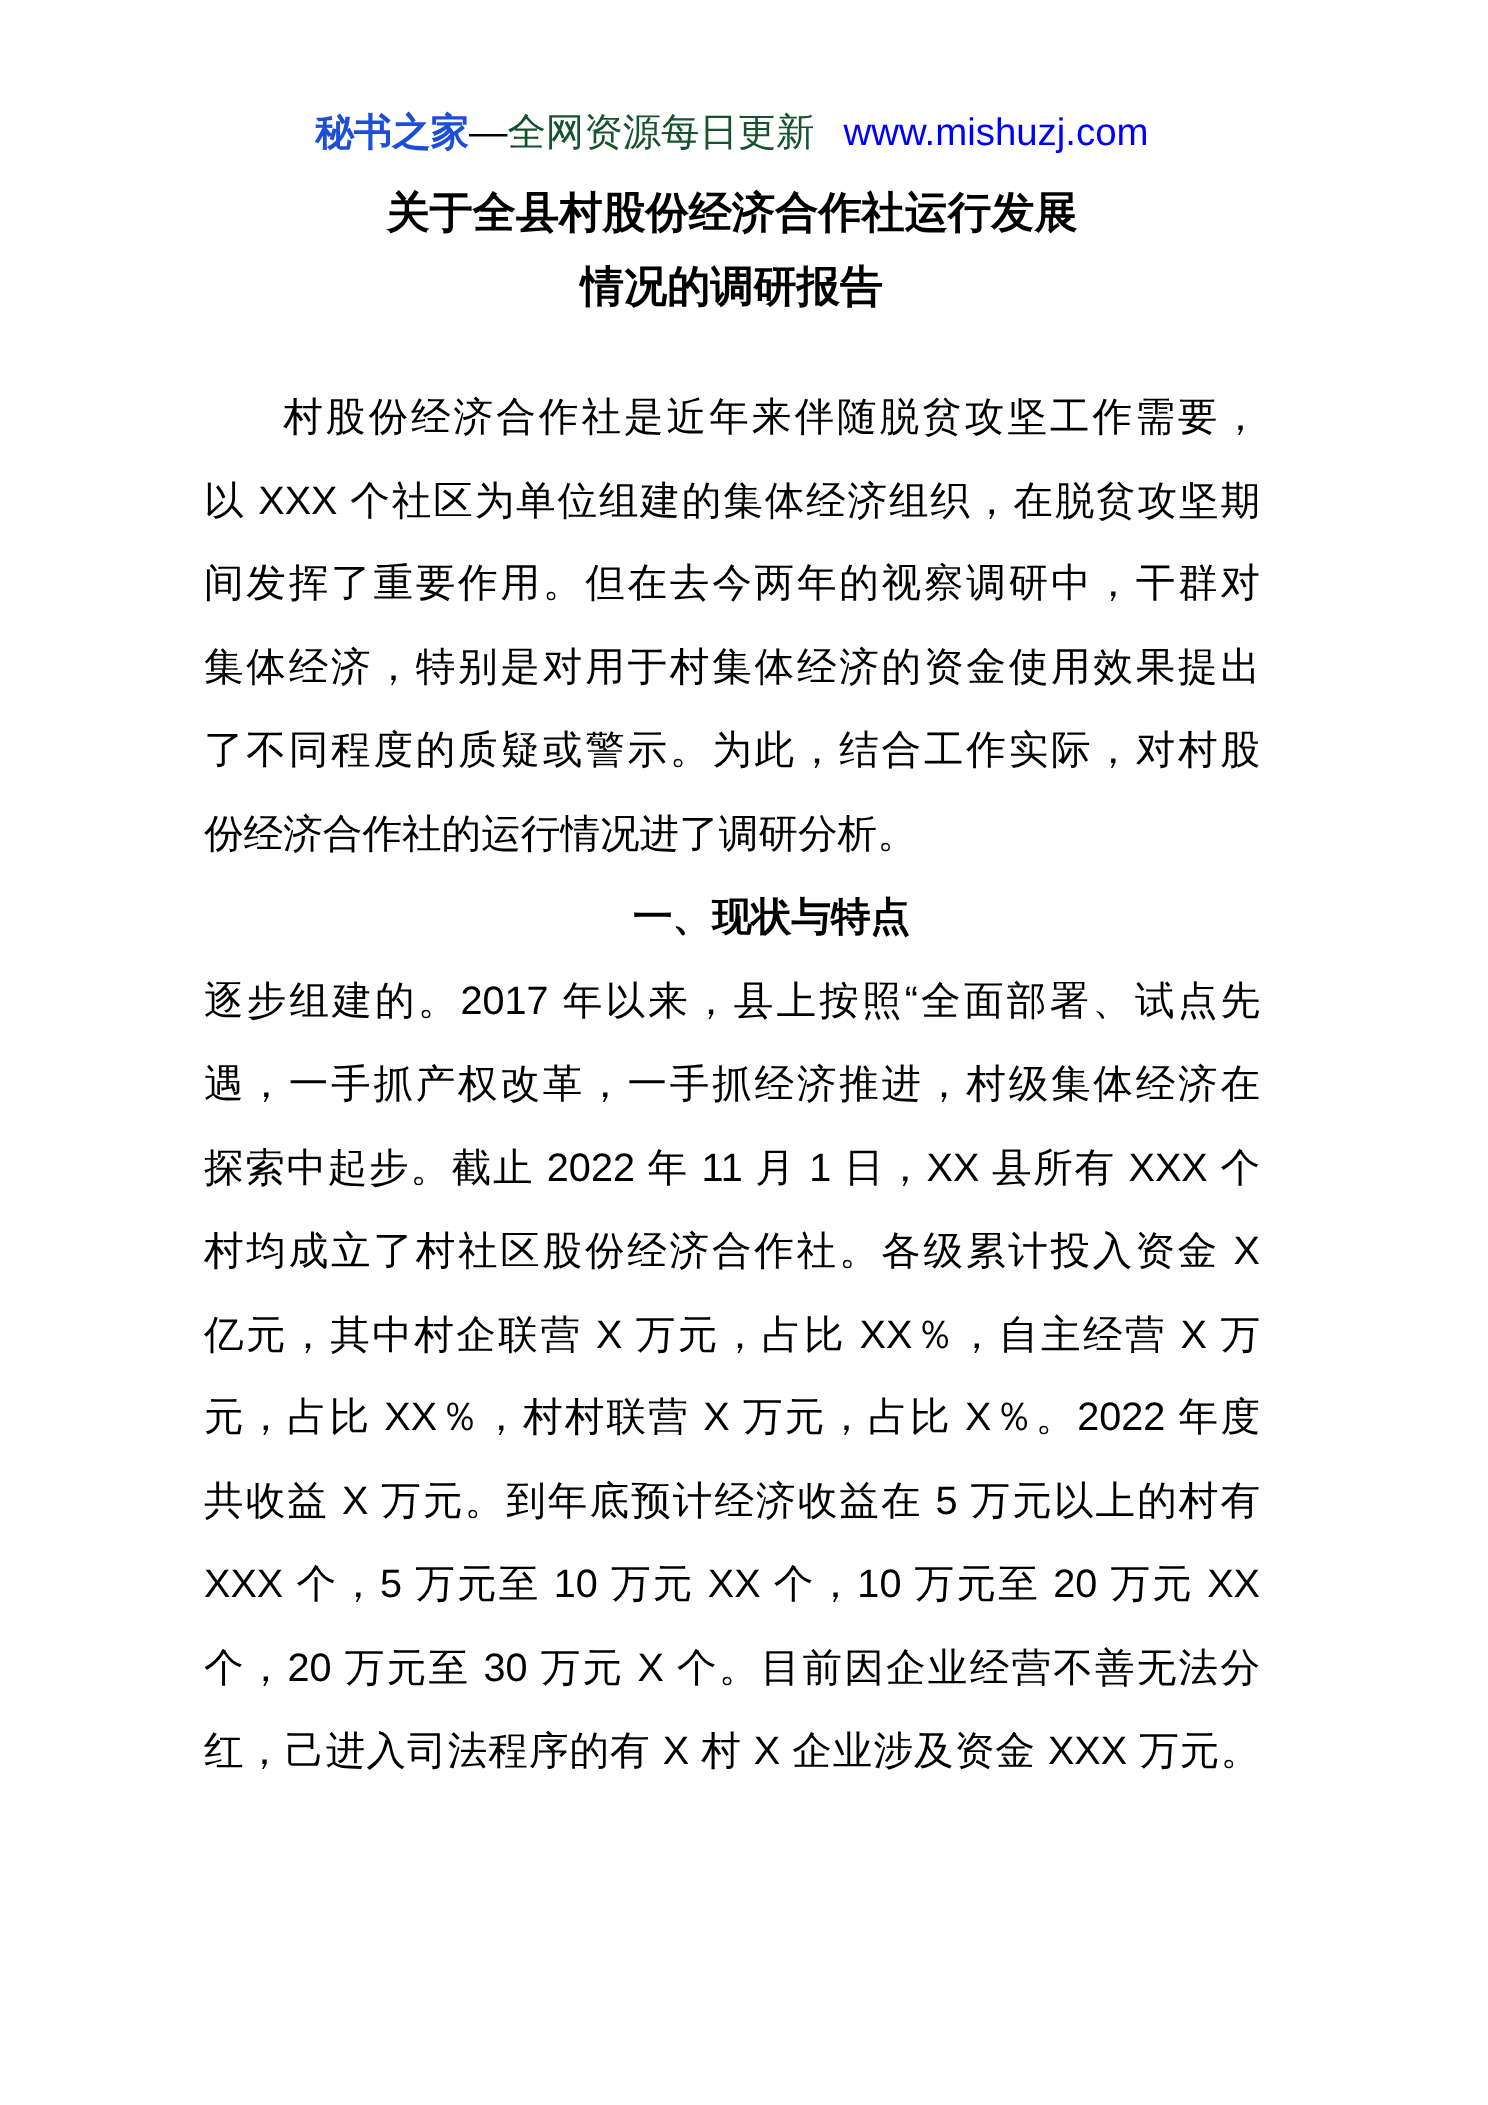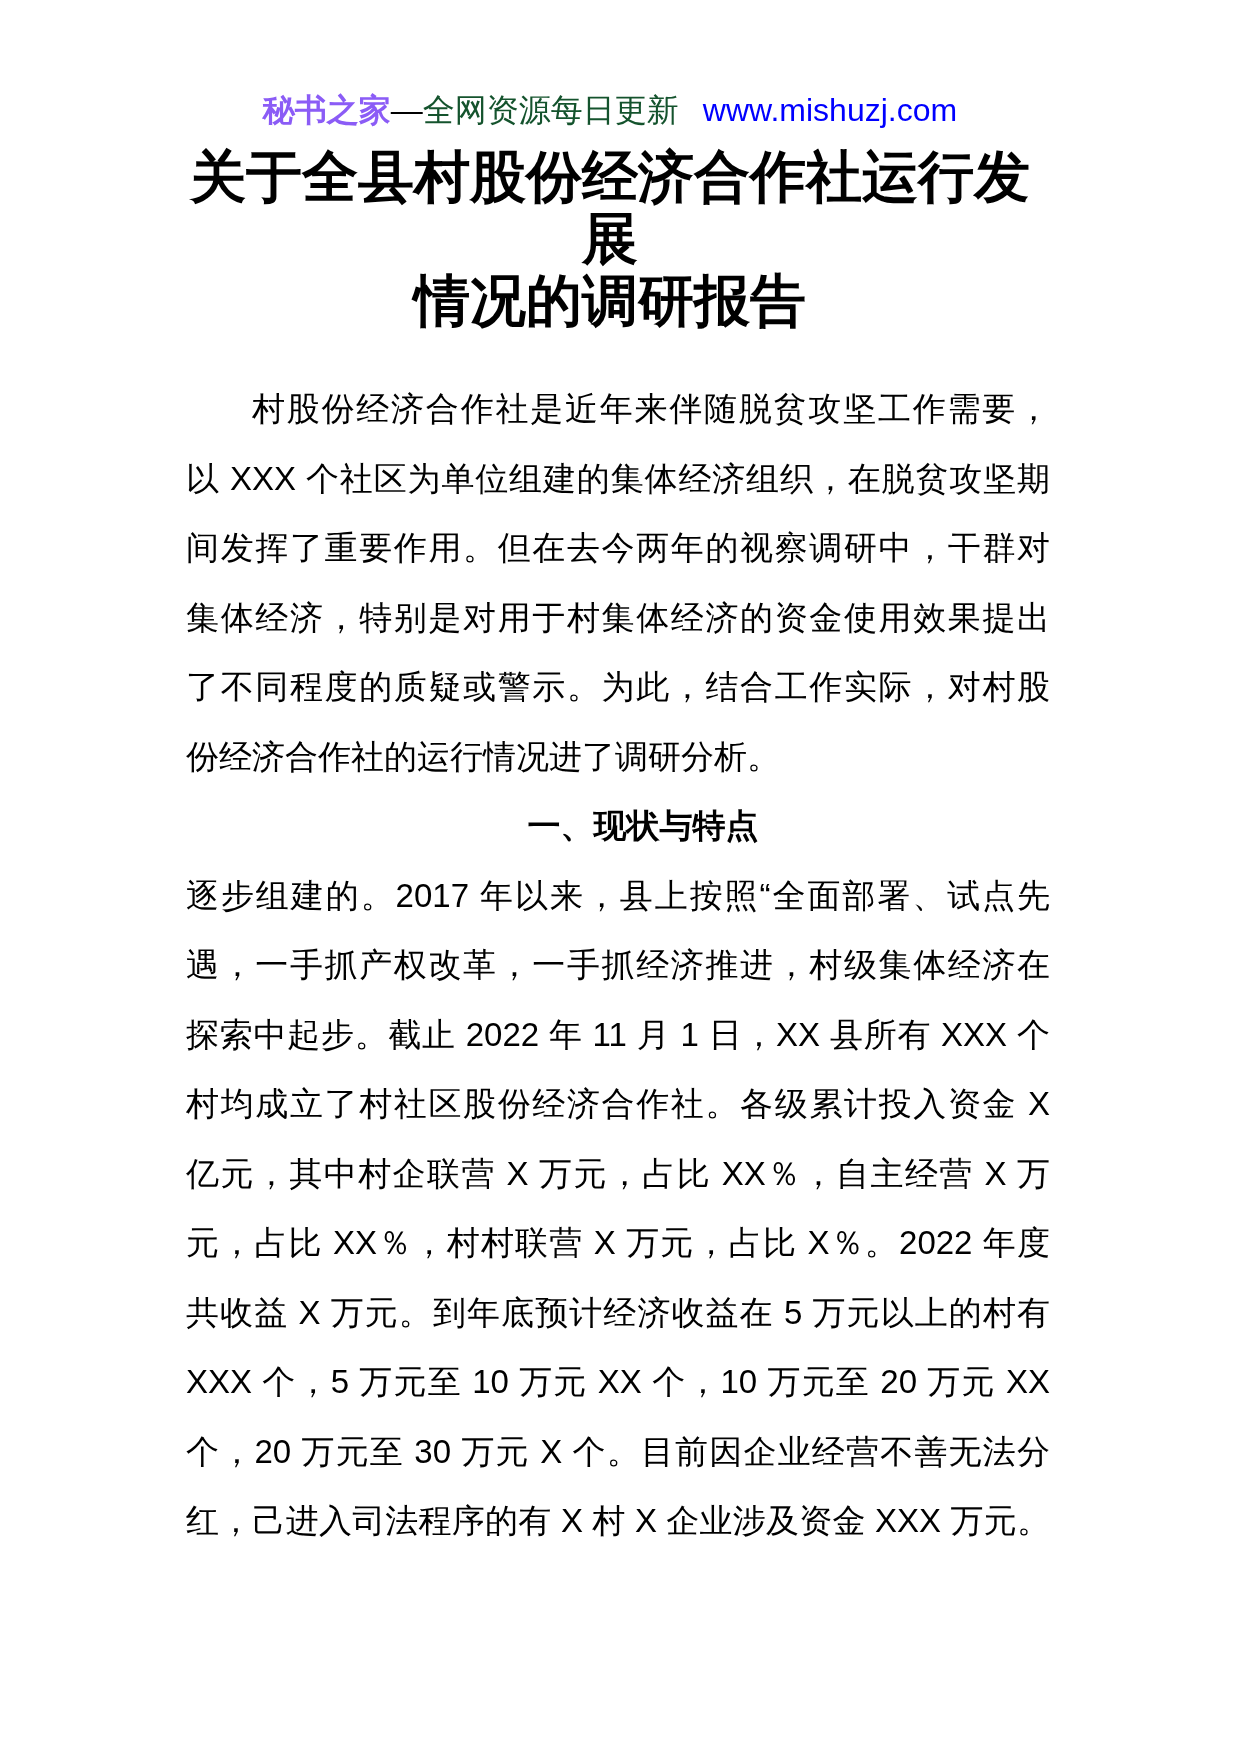--- a/index.html
+++ b/index.html
@@ -27,7 +27,7 @@
     white-space: nowrap;
   }
   .doc-header .brand {
-    color: #8b5cf6;
+    color: #1d4ed8;
     font-weight: bold;
   }
   .doc-header .dash {

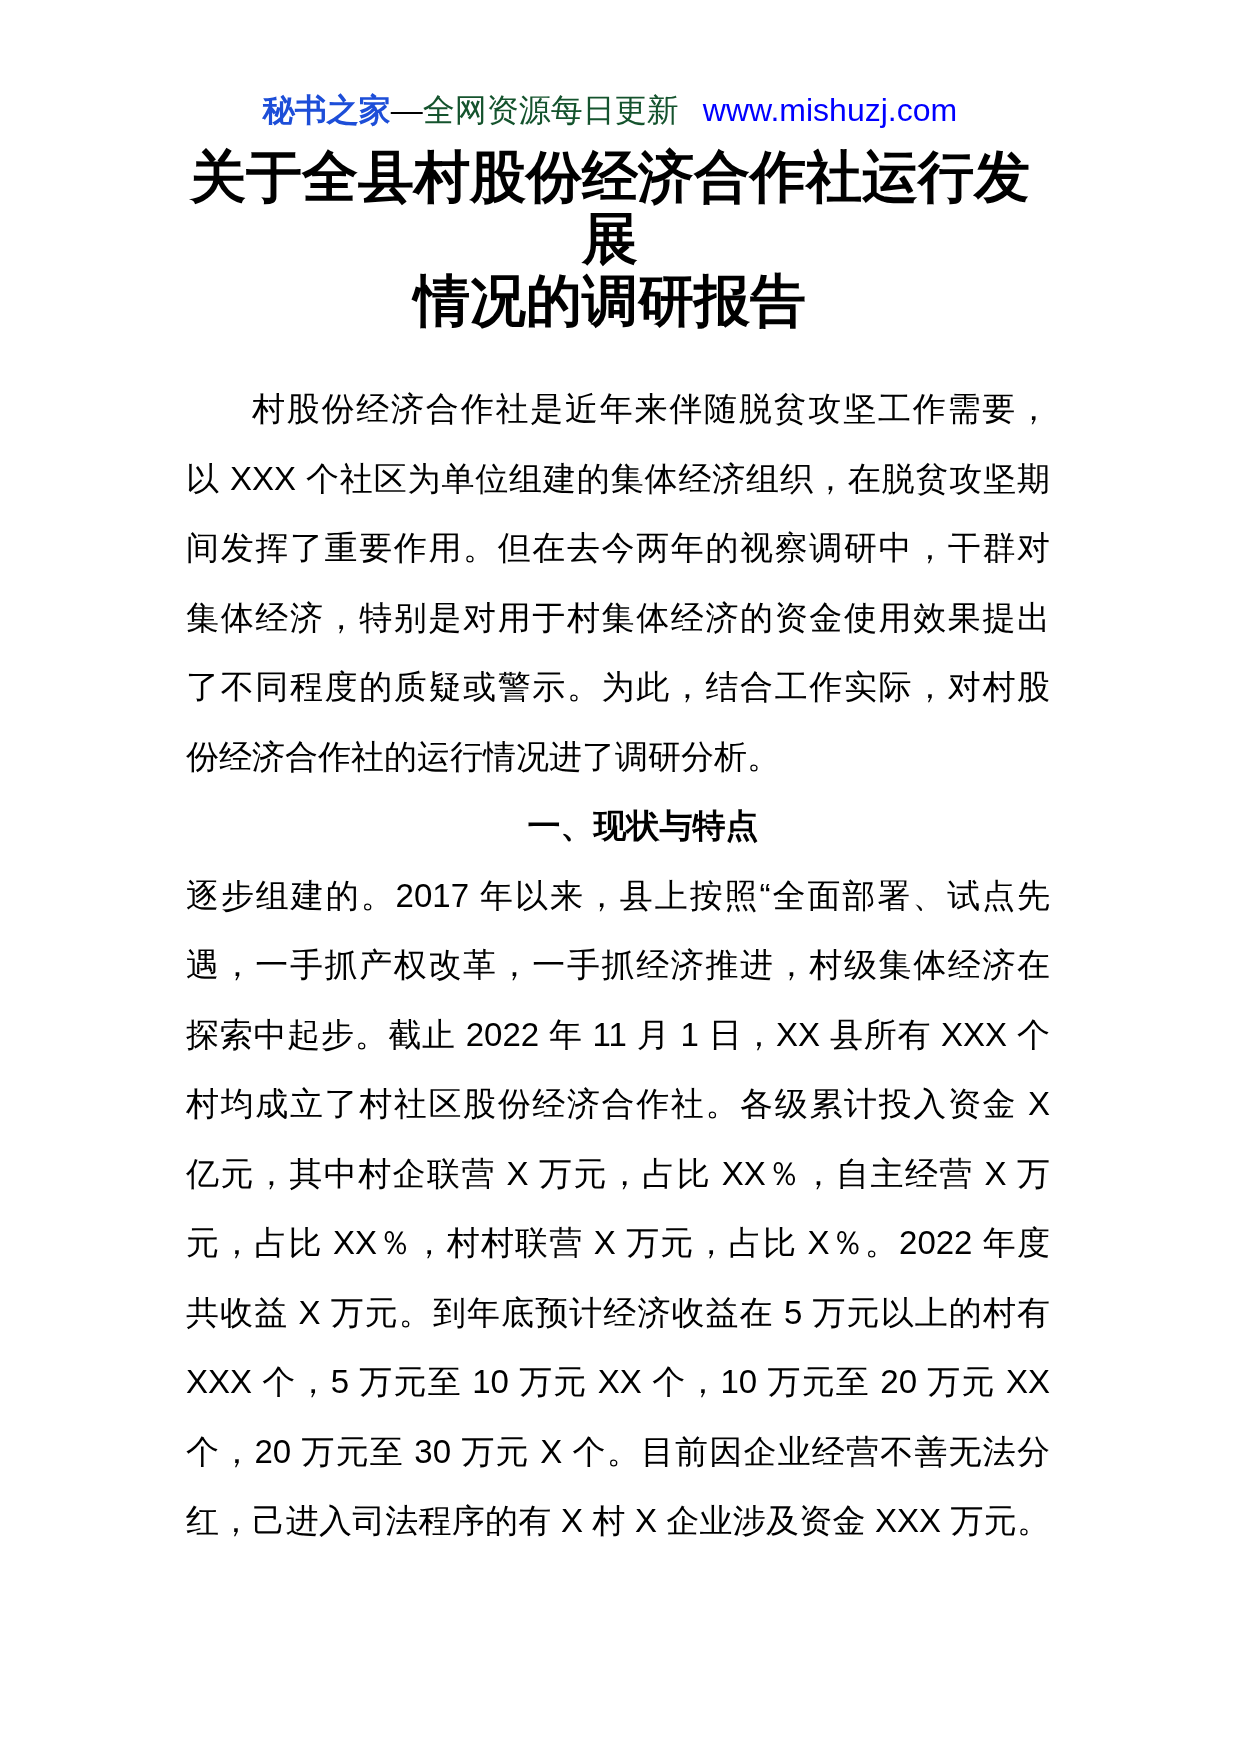--- a/index.html
+++ b/index.html
@@ -43,7 +43,7 @@
   
   .doc-title {
     margin: 14px 0 42px 0;
-    font-size: 56px;
+    font-size: 36px;
     font-weight: bold;
     line-height: 62px;
     text-align: center;

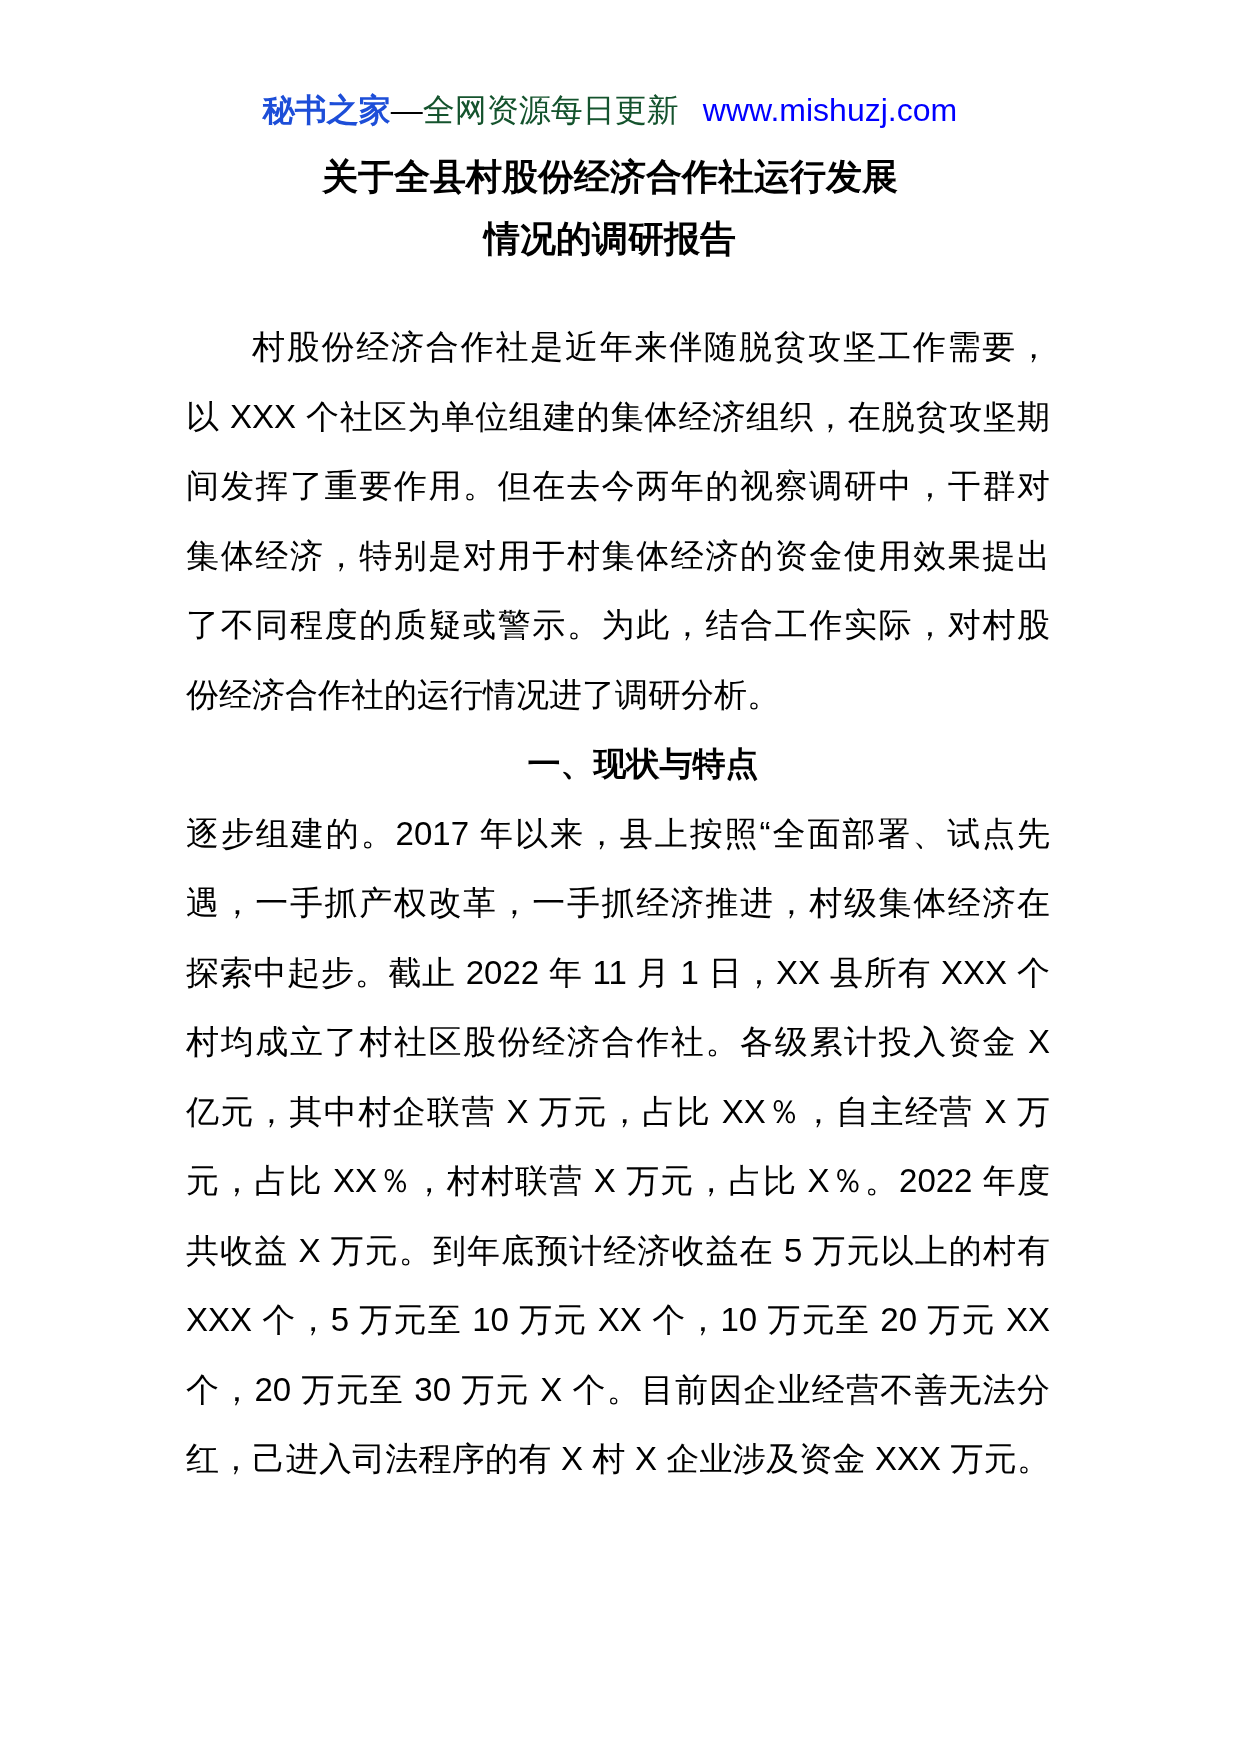--- a/index.html
+++ b/index.html
@@ -58,7 +58,6 @@
   .bline {
     text-align: justify;
     text-align-last: justify;
-    margin-left: 16px;
   }
   .bline.last {
     text-align-last: left;

